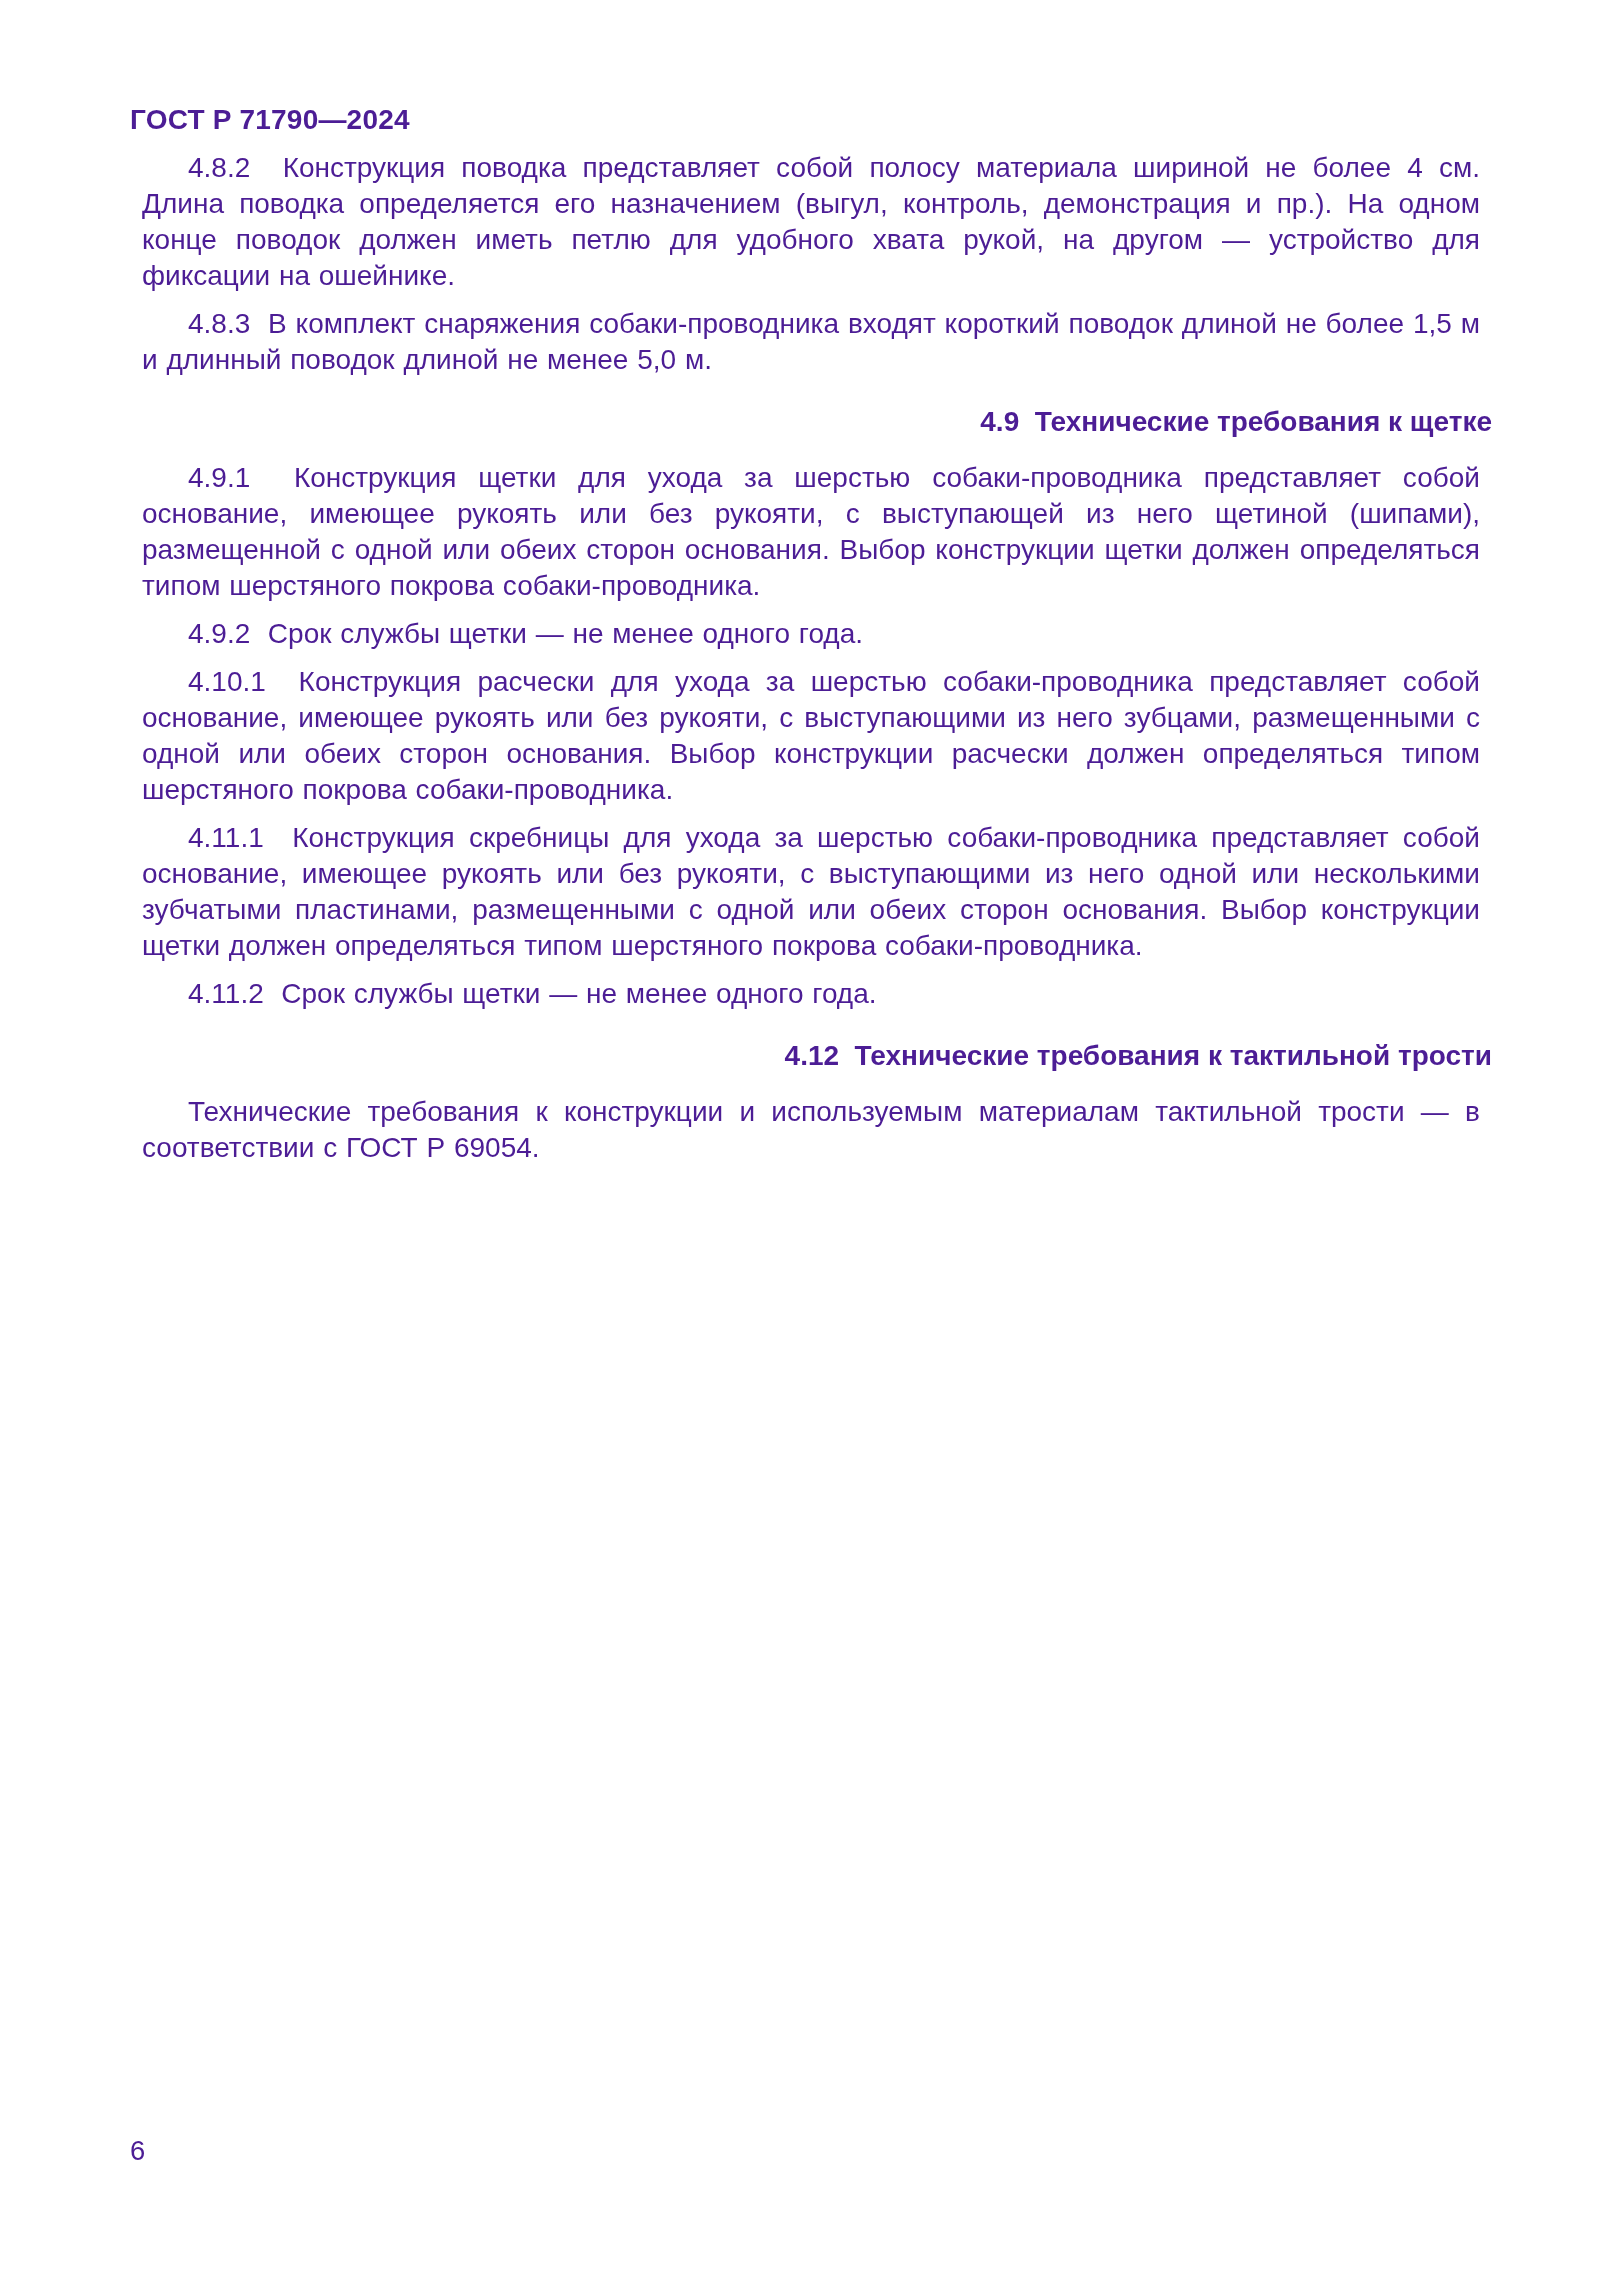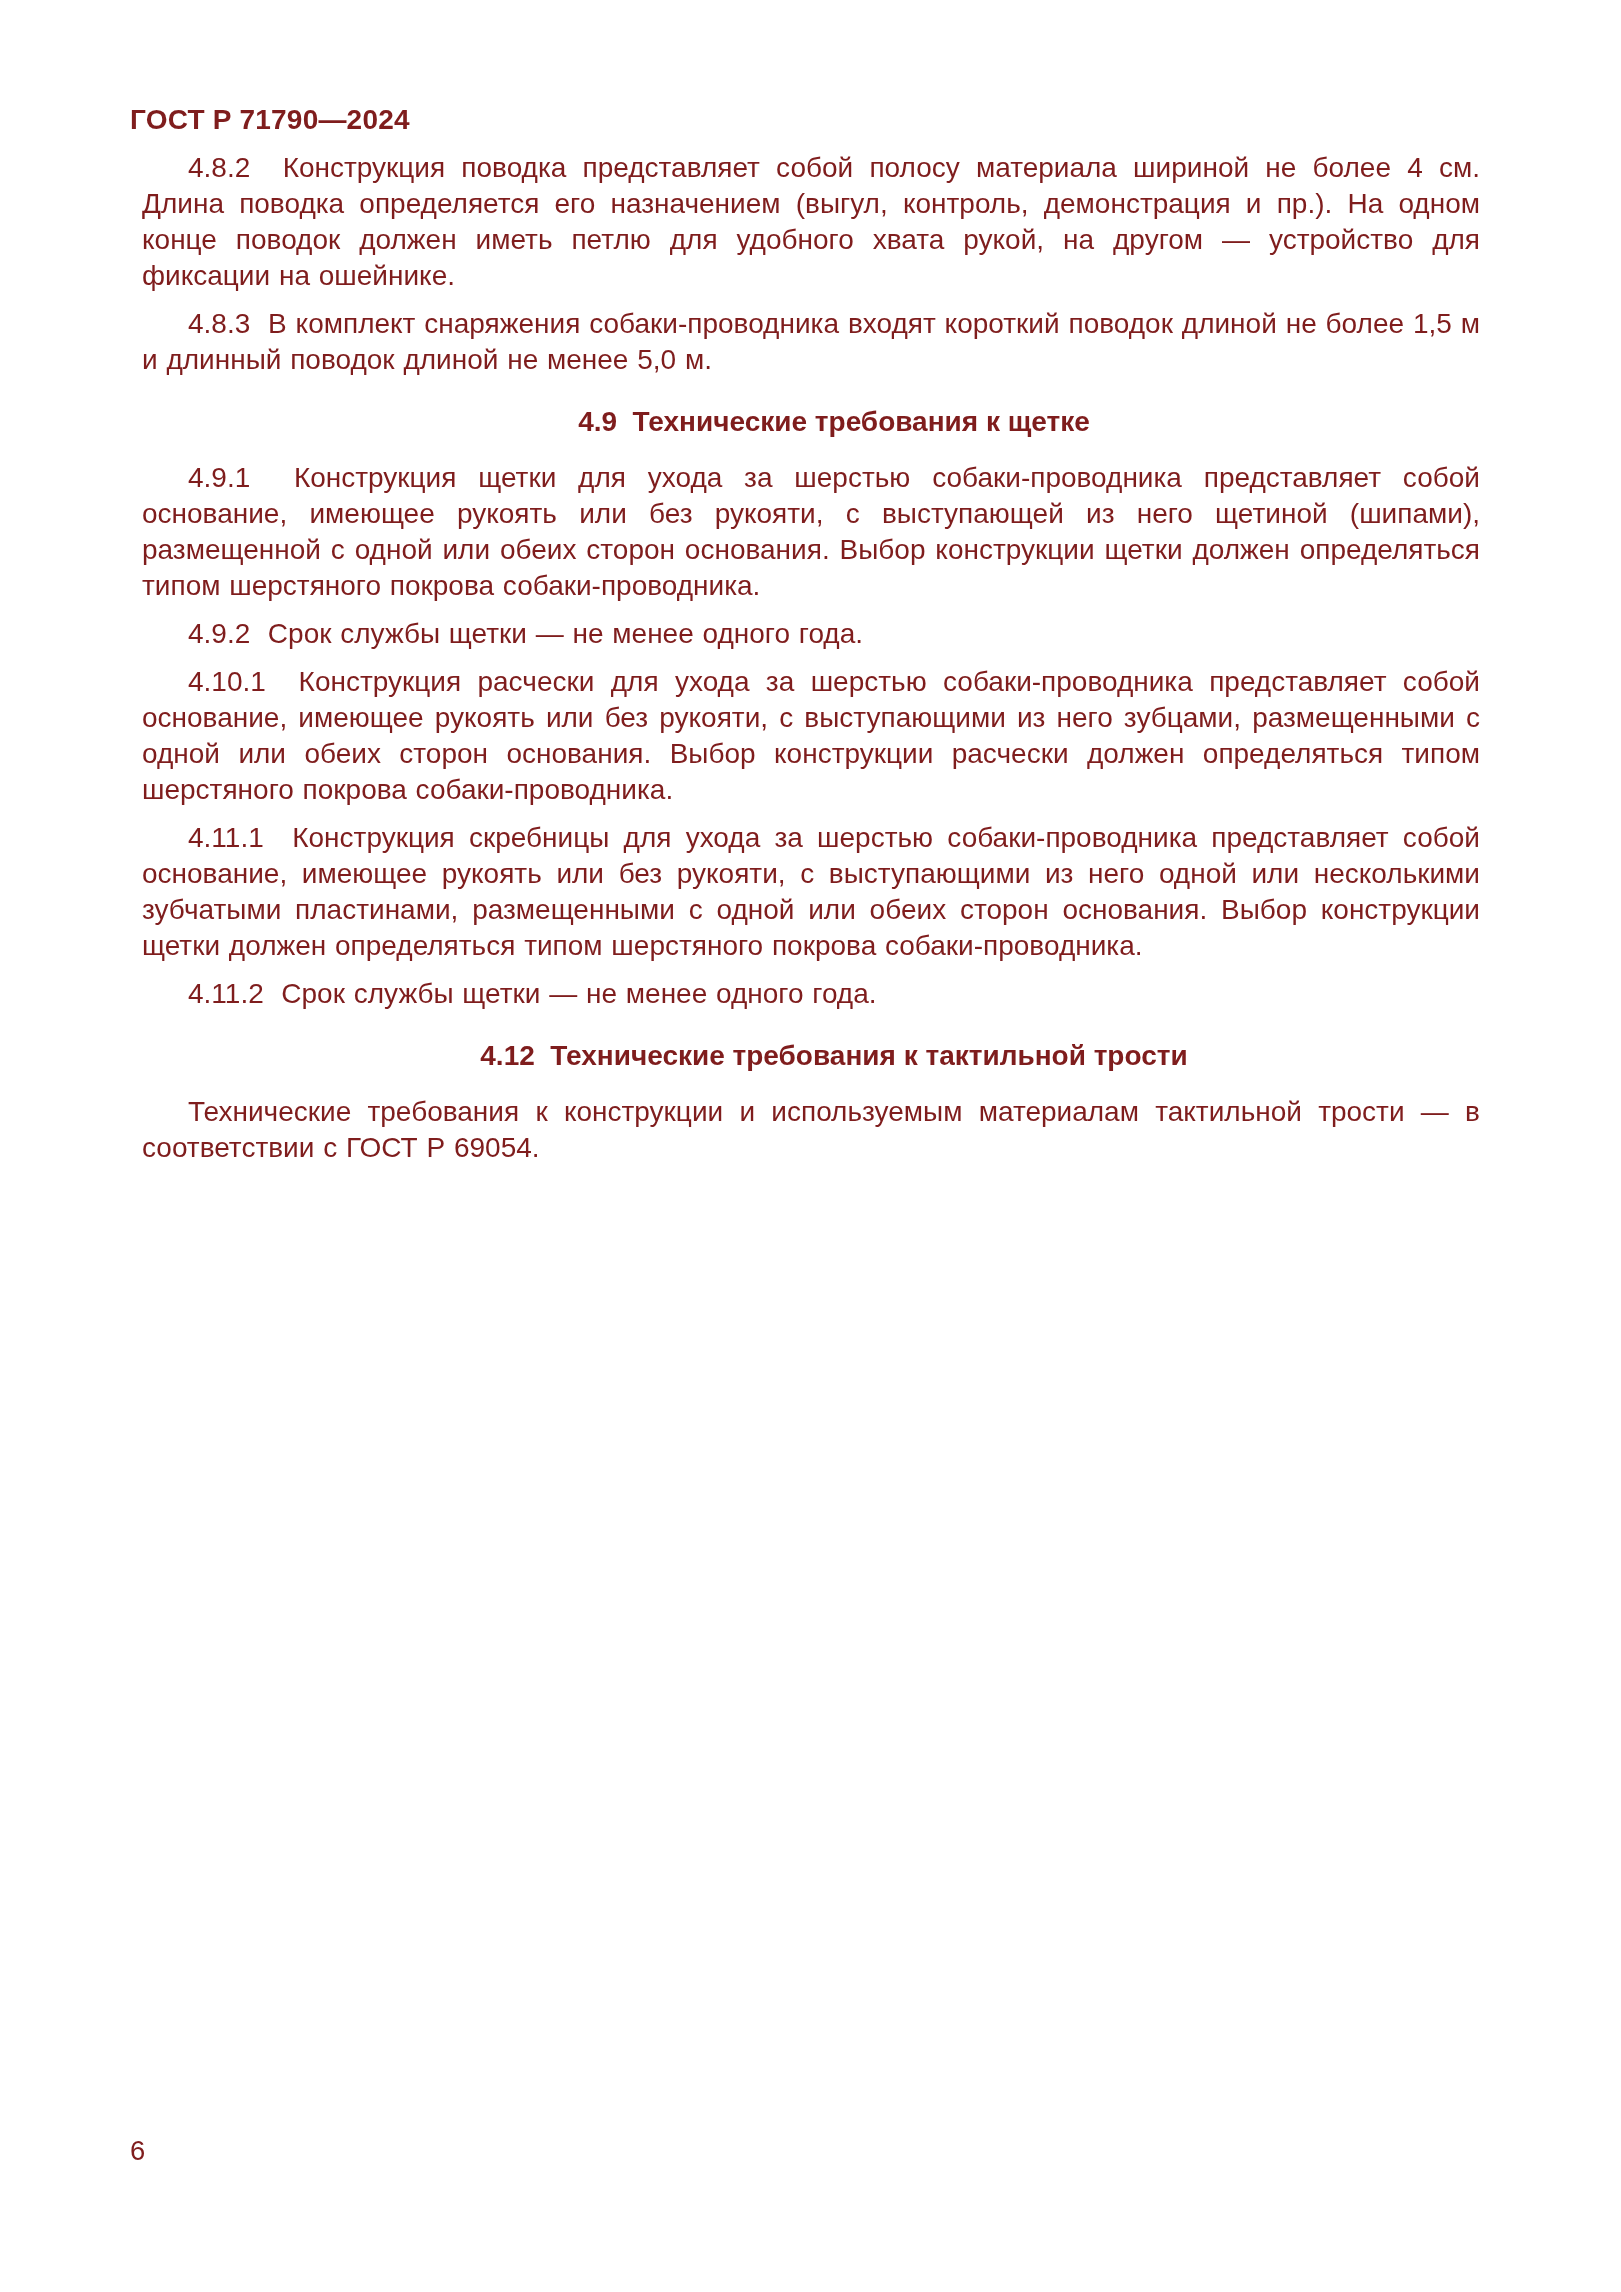--- a/index.html
+++ b/index.html
@@ -13,7 +13,7 @@
     height: 2293px;
     background: #ffffff;
     font-family: "Liberation Sans", sans-serif;
-    color: #7f1d1d;
+    color: #4c1d95;
     overflow: hidden;
     box-sizing: border-box;
   }

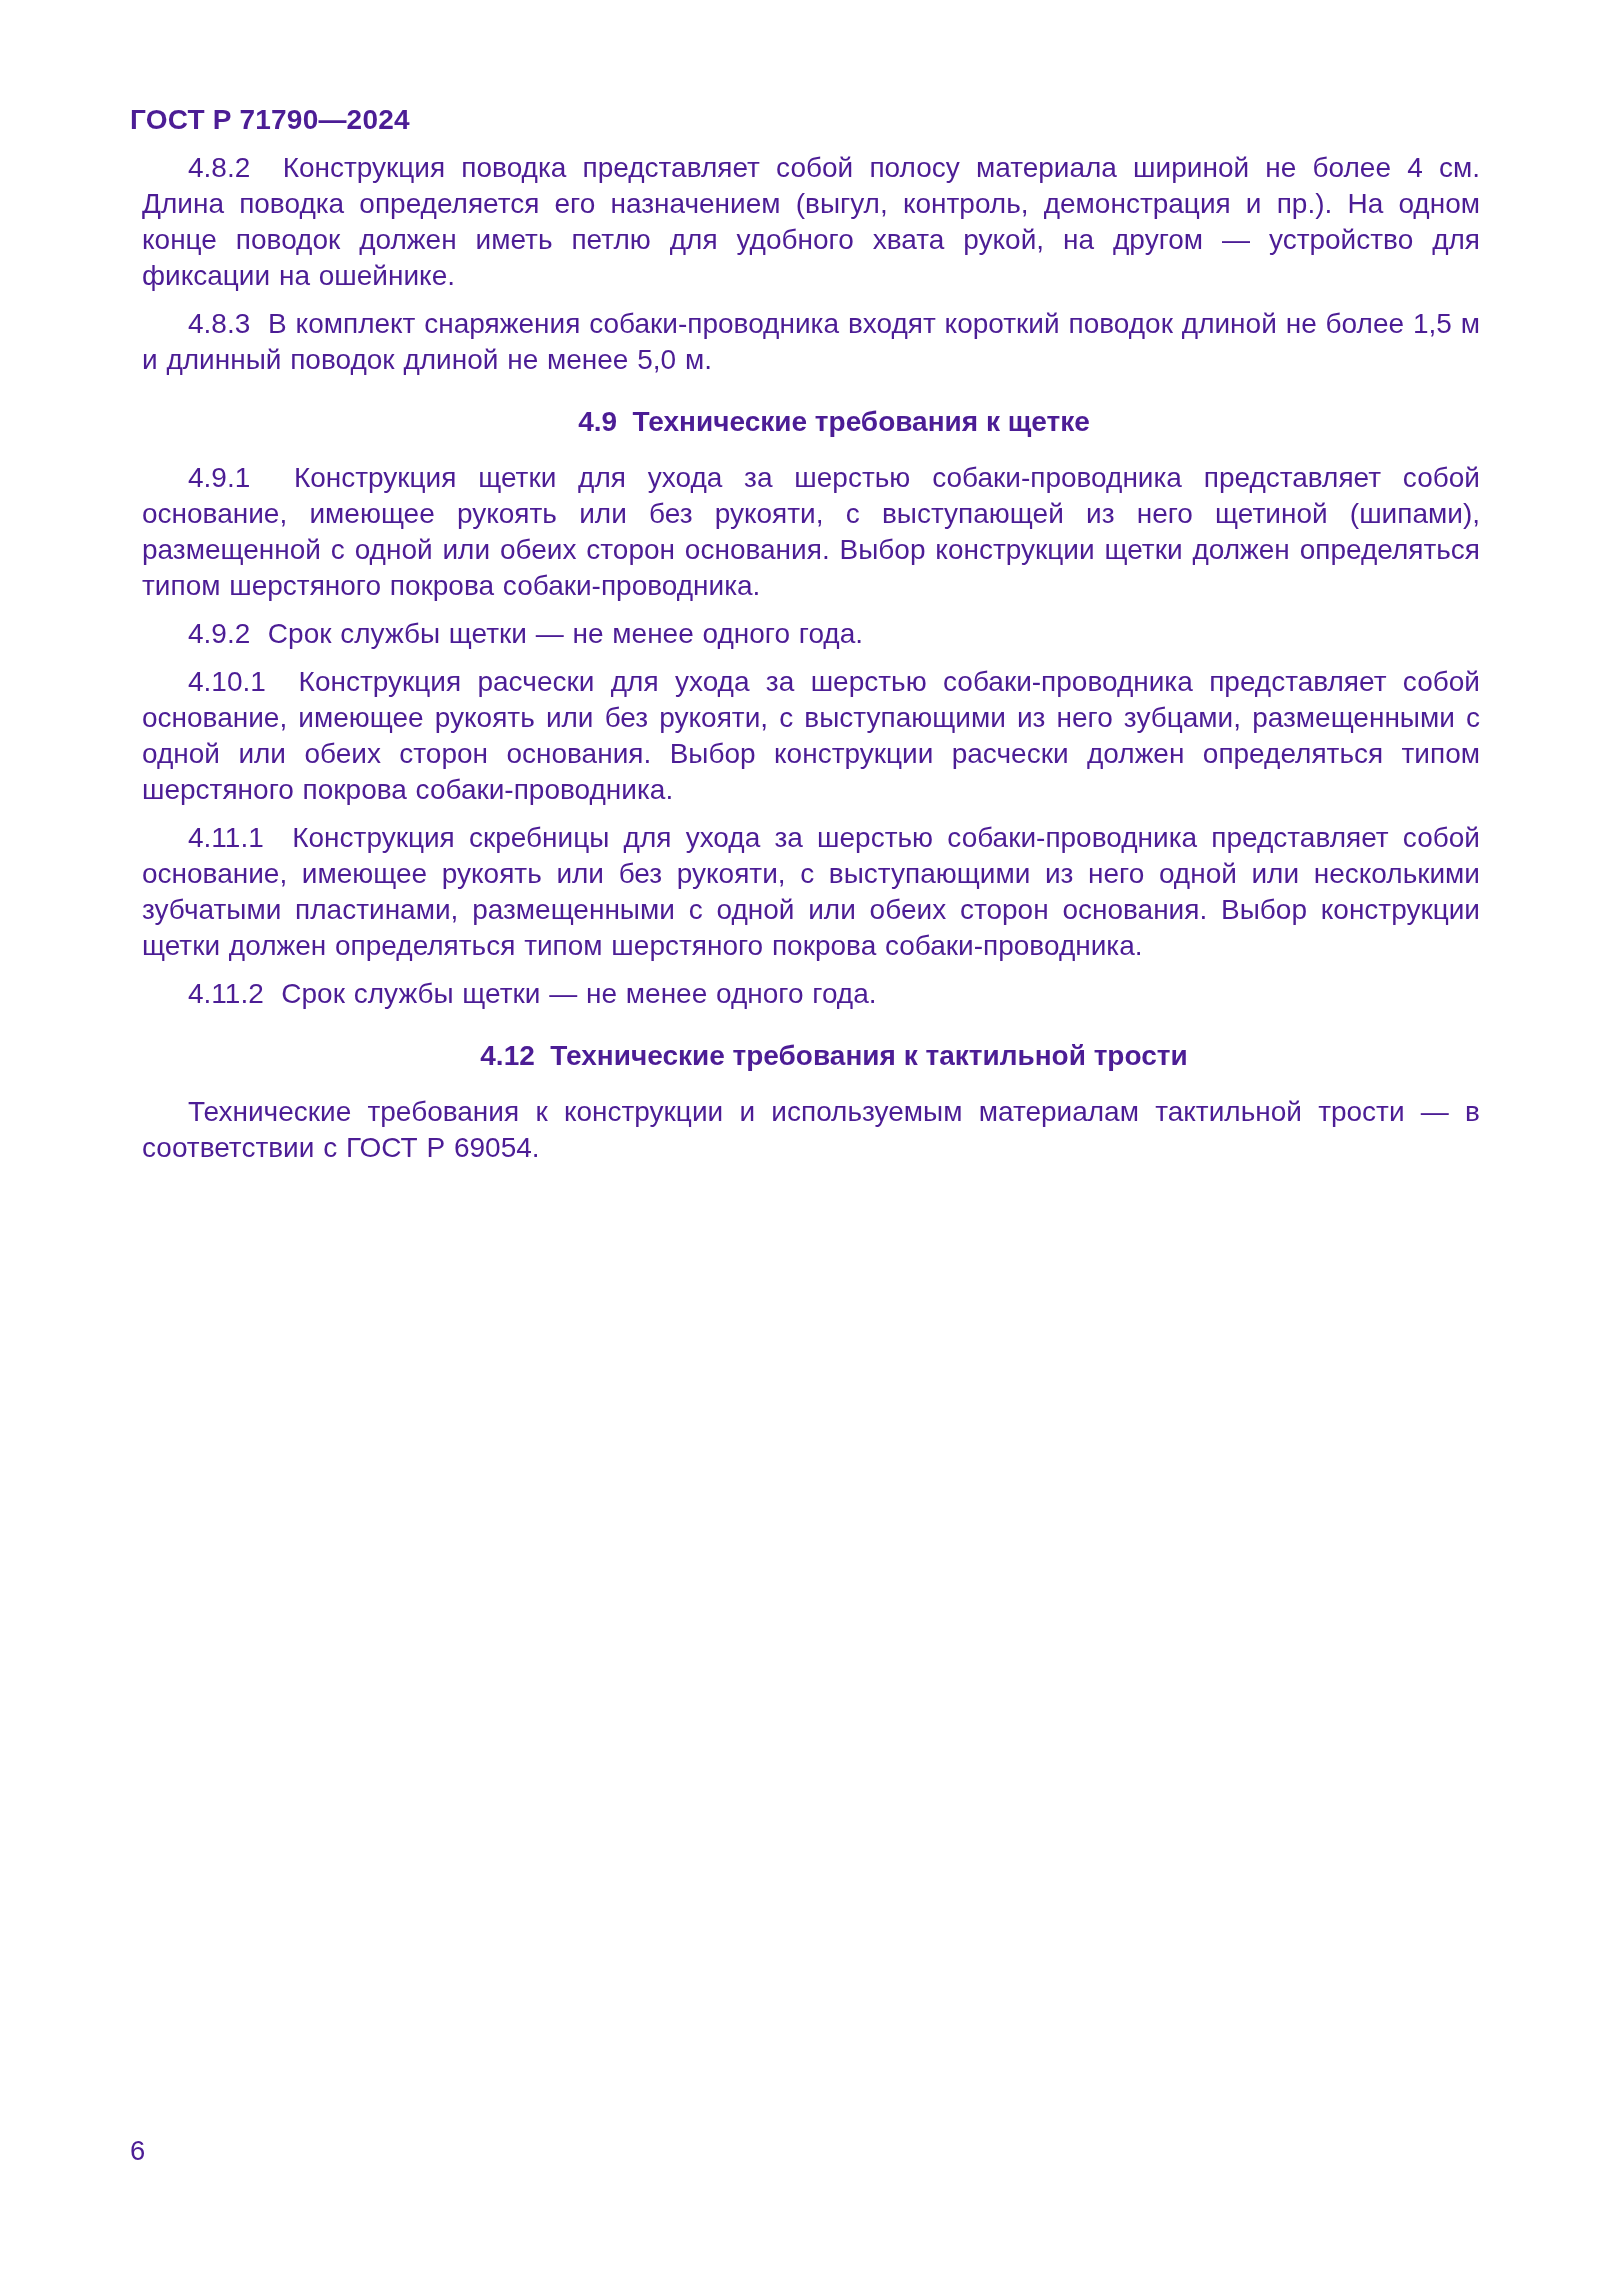--- a/index.html
+++ b/index.html
@@ -43,7 +43,7 @@
     line-height: 36px;
     font-weight: bold;
     text-indent: 46px;
-    text-align: center;
+    text-align: right;
     margin: 25.5px 0 20.6px 0;
   }
   .page-number {

